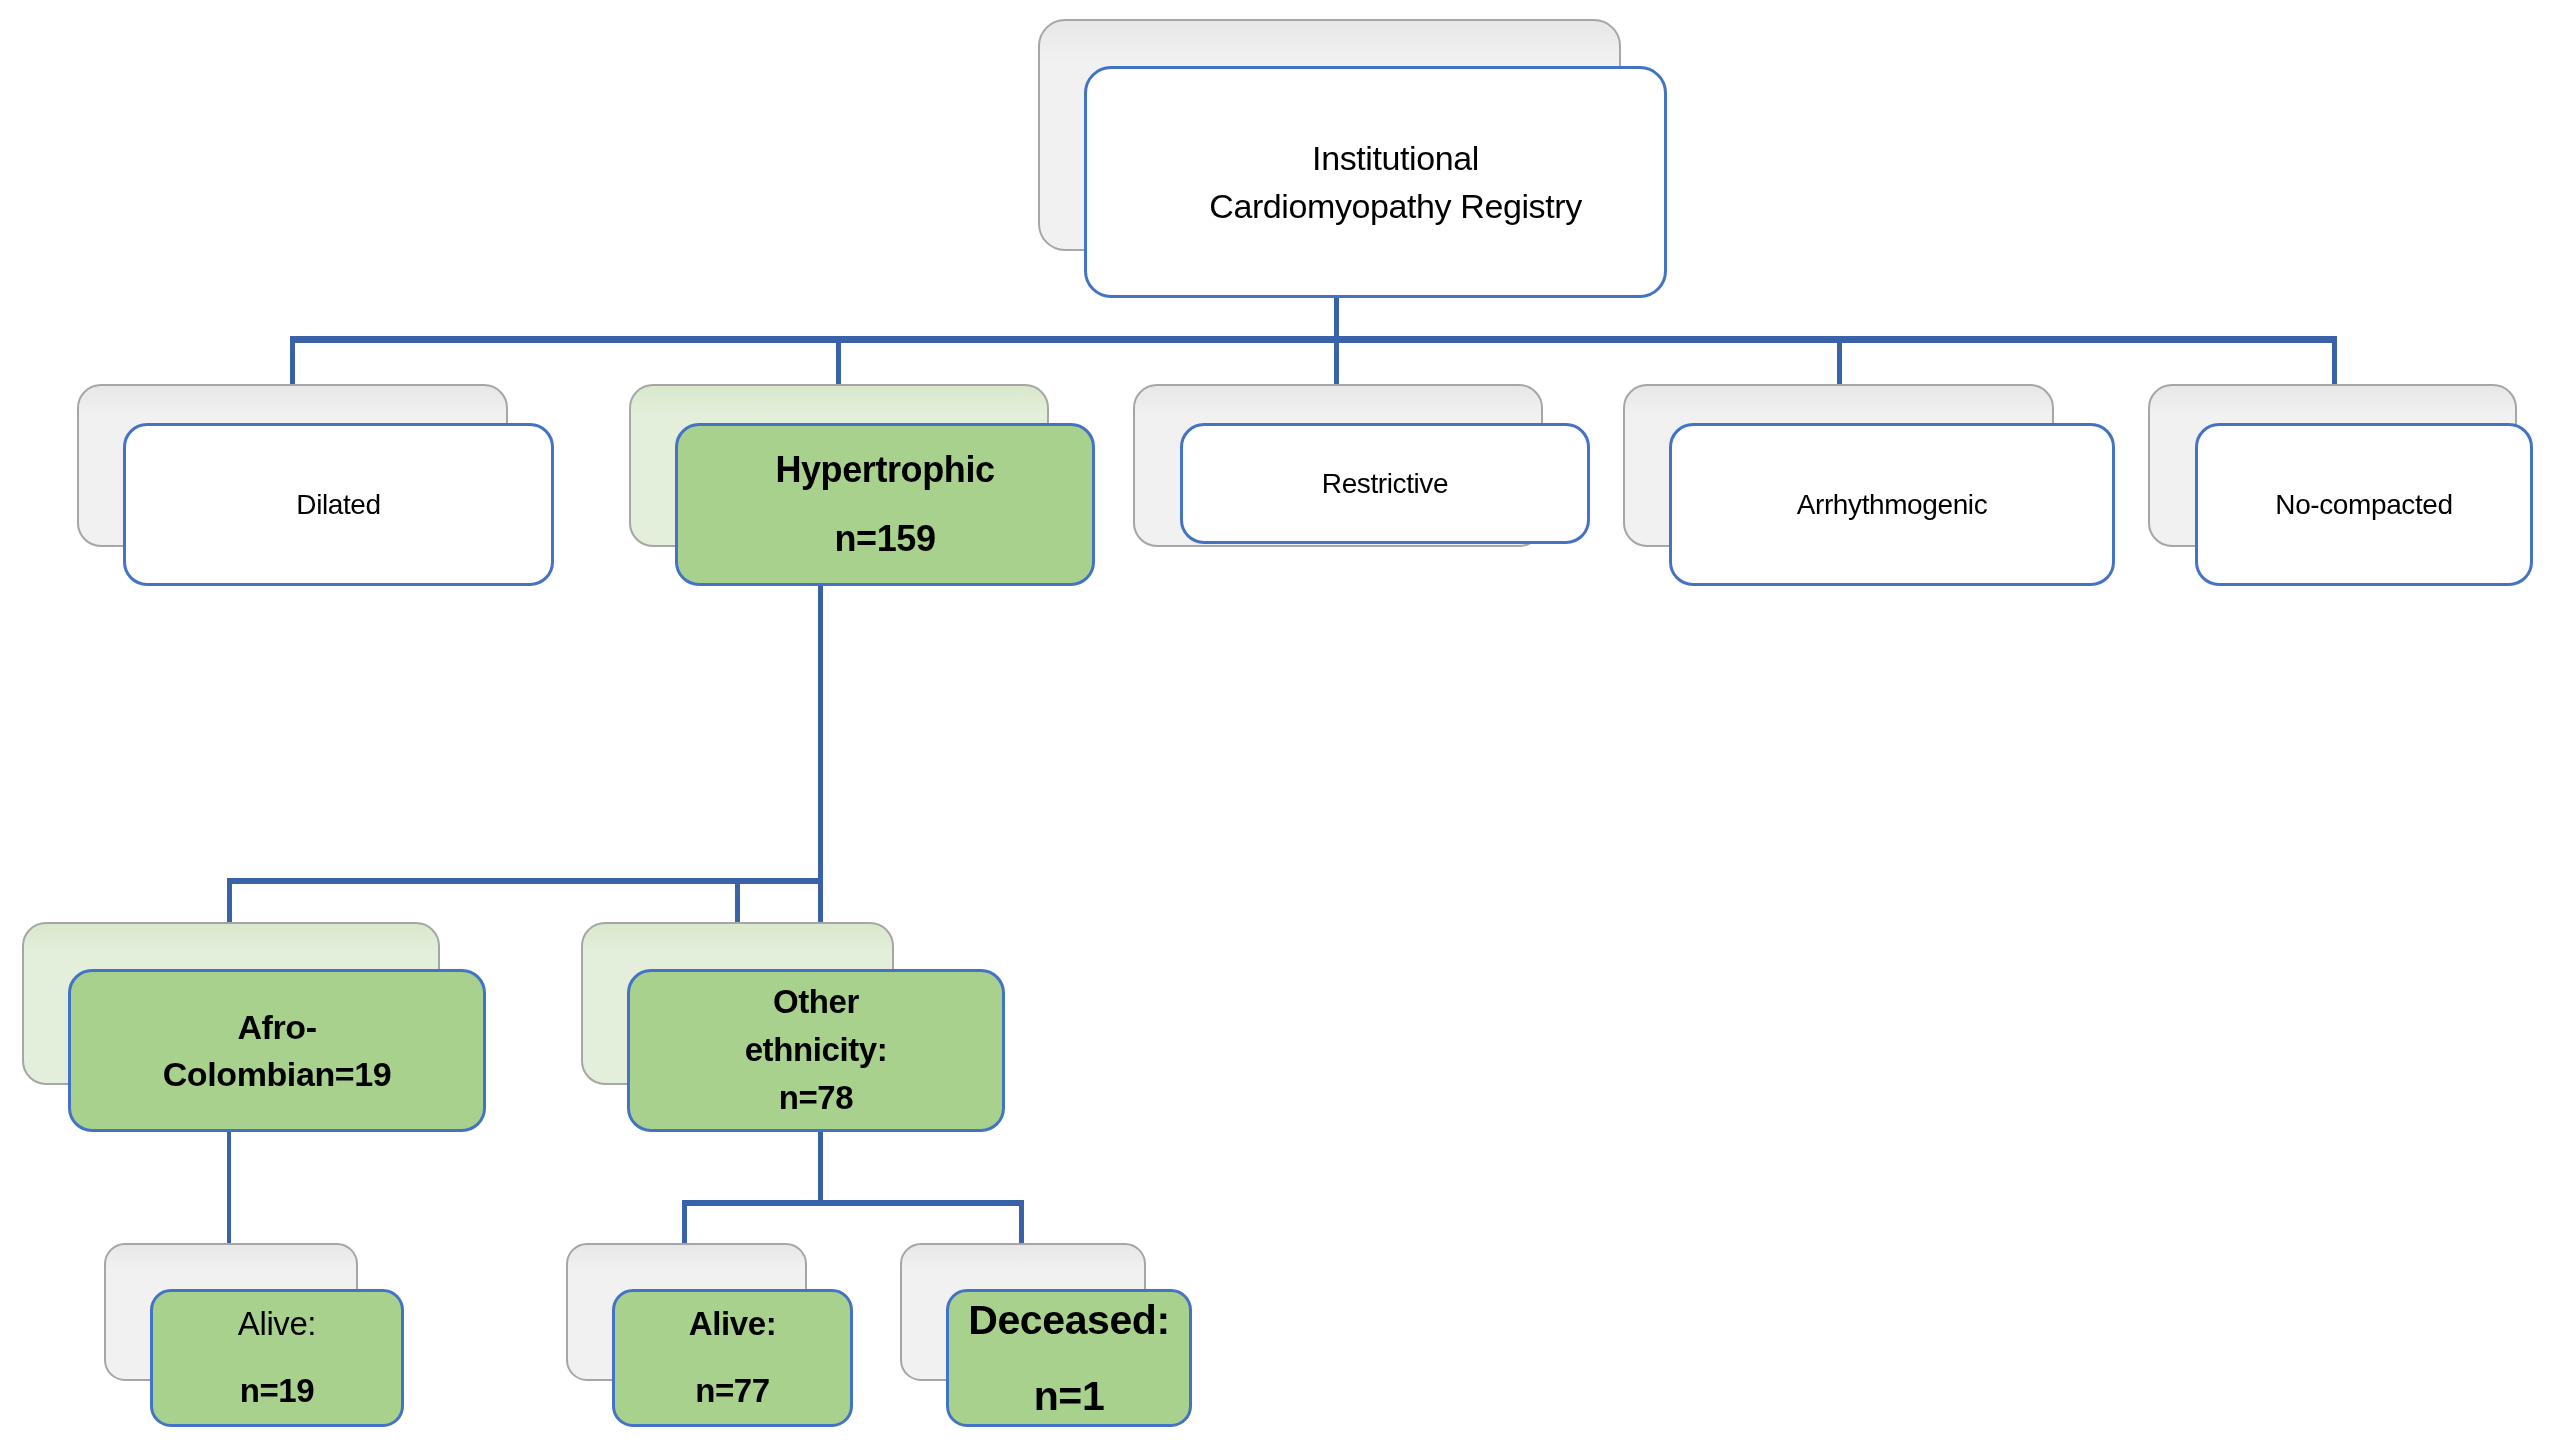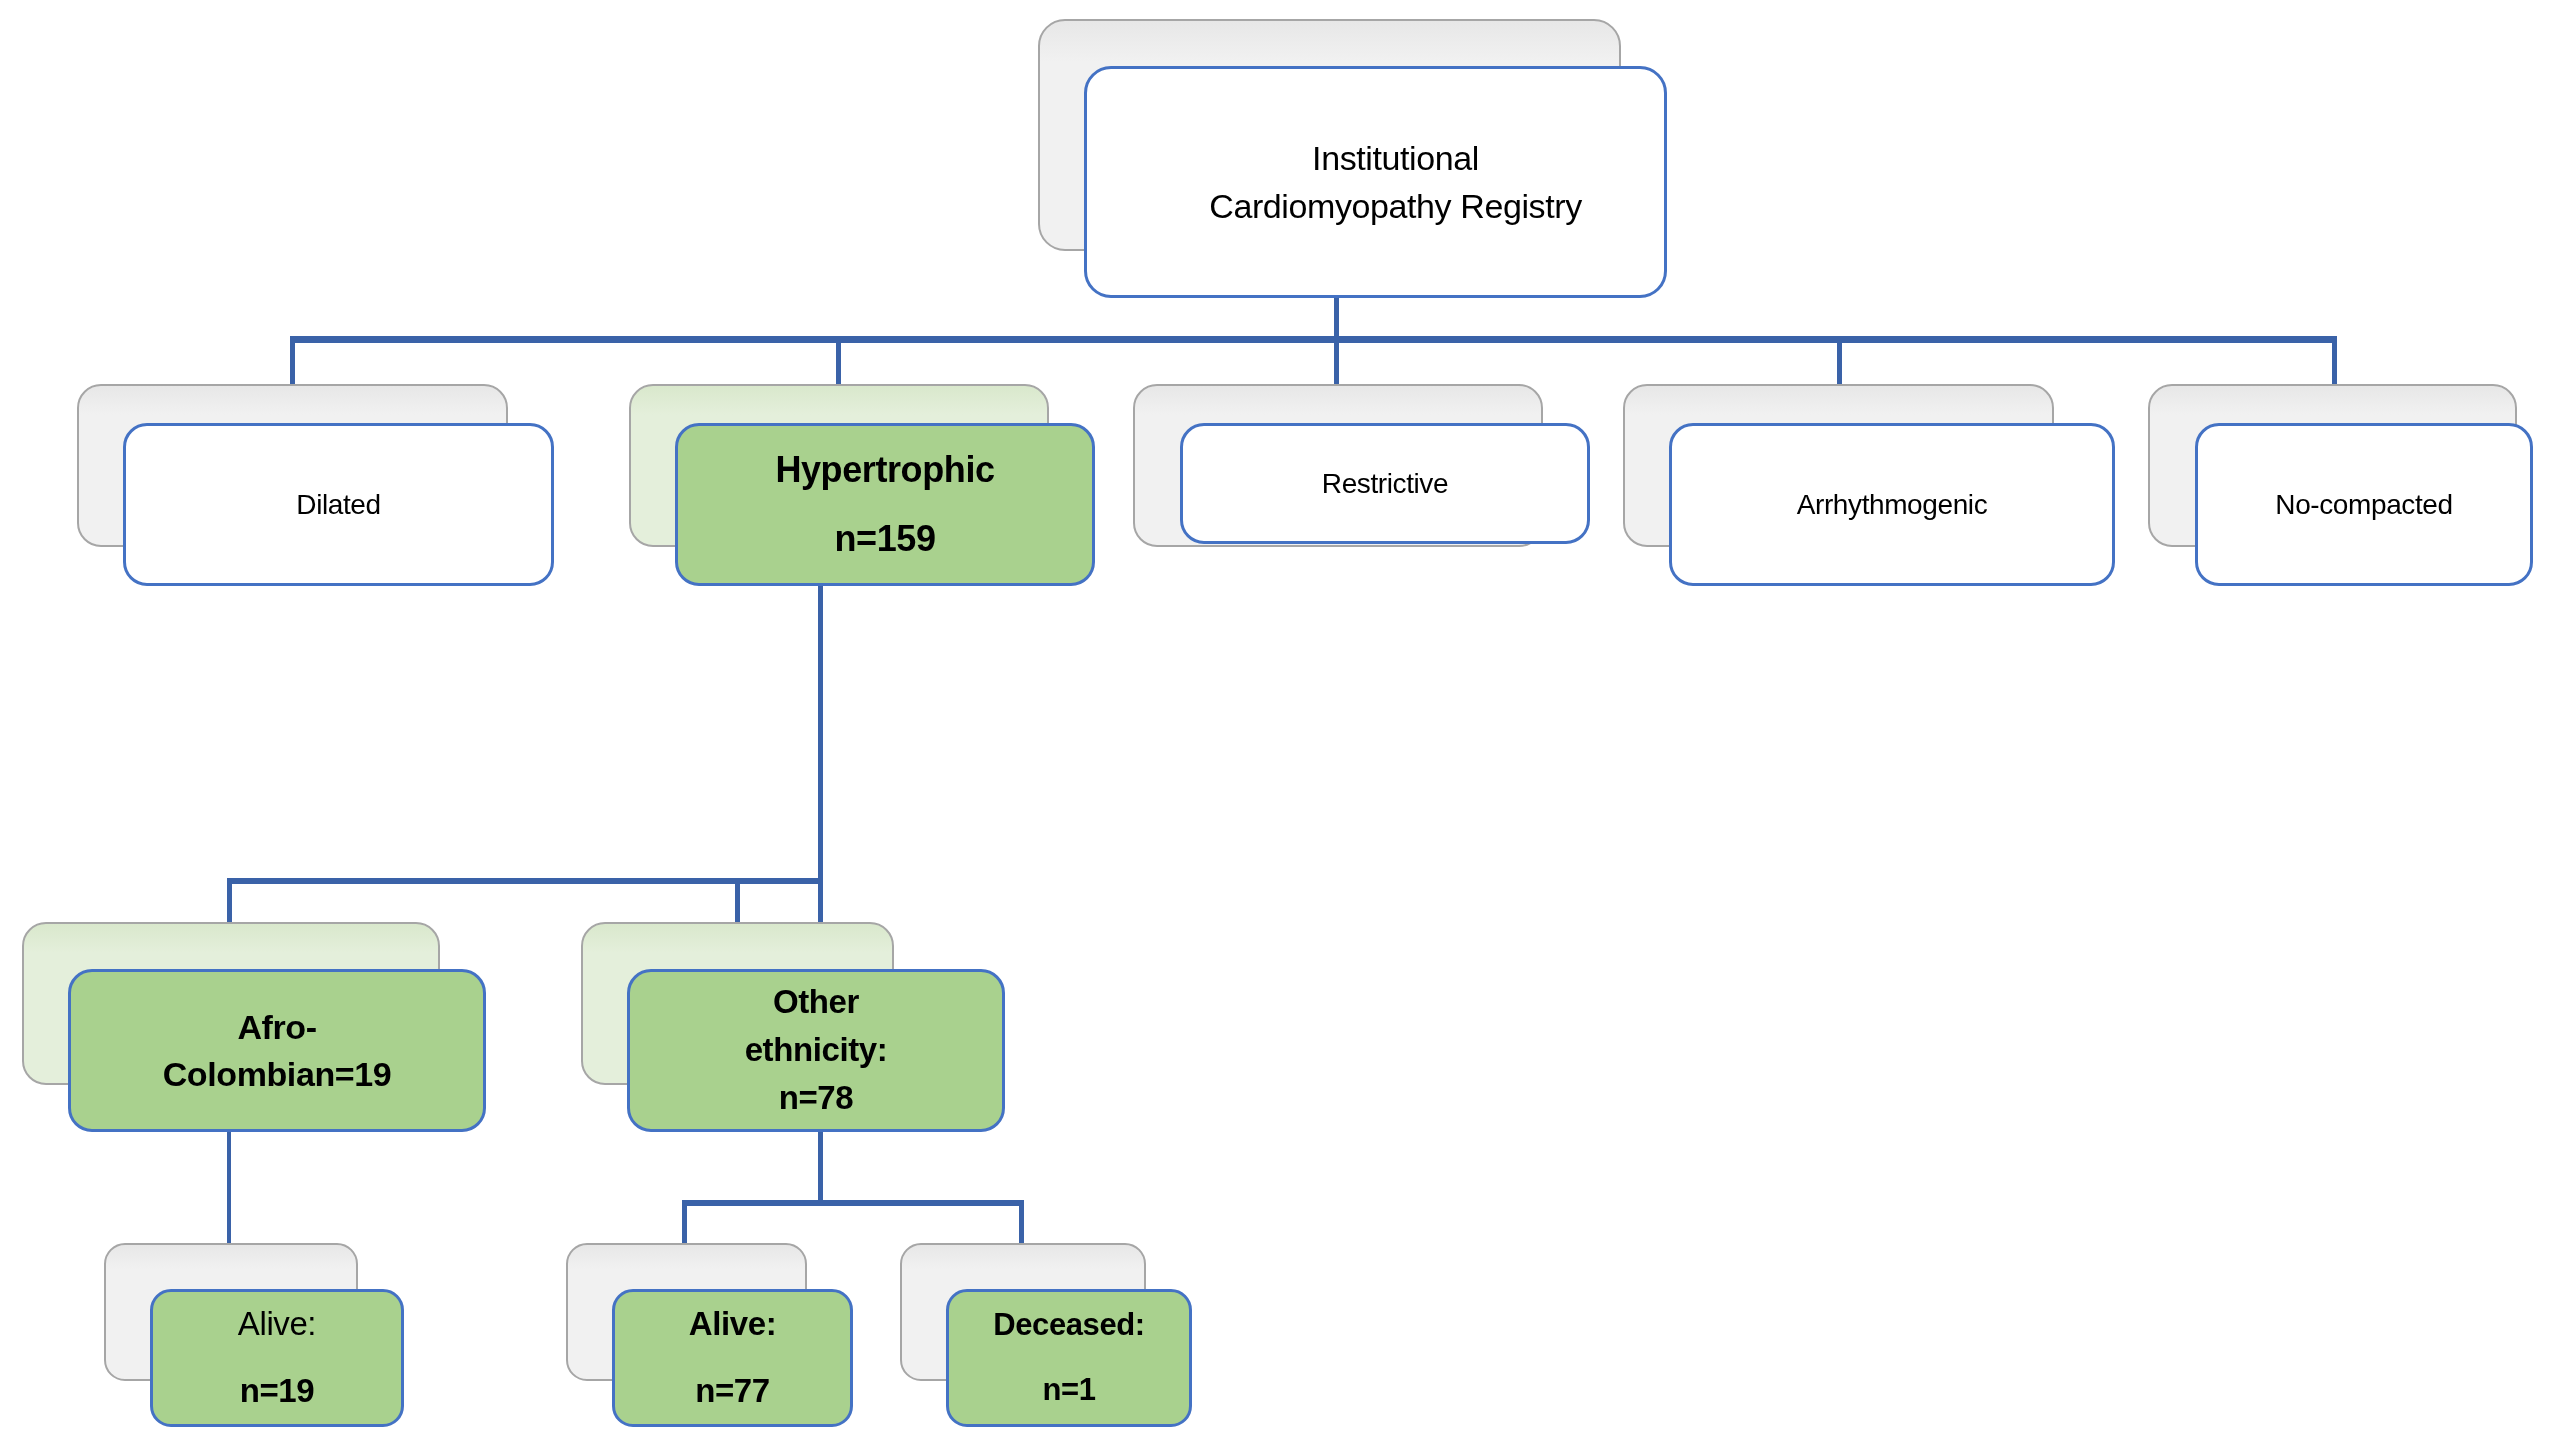--- a/index.html
+++ b/index.html
@@ -56,7 +56,7 @@
   .t-afro{font-size:34px;font-weight:bold;gap:6px;}
   .t-other{font-size:33px;font-weight:bold;gap:9px;}
   .t-leaf{font-size:33px;gap:28px;}
-  .t-deceased{font-size:31px;font-weight:bold;gap:28px;}
+  .t-deceased{font-size:41px;font-weight:bold;gap:28px;}
 </style>
 </head>
 <body>

